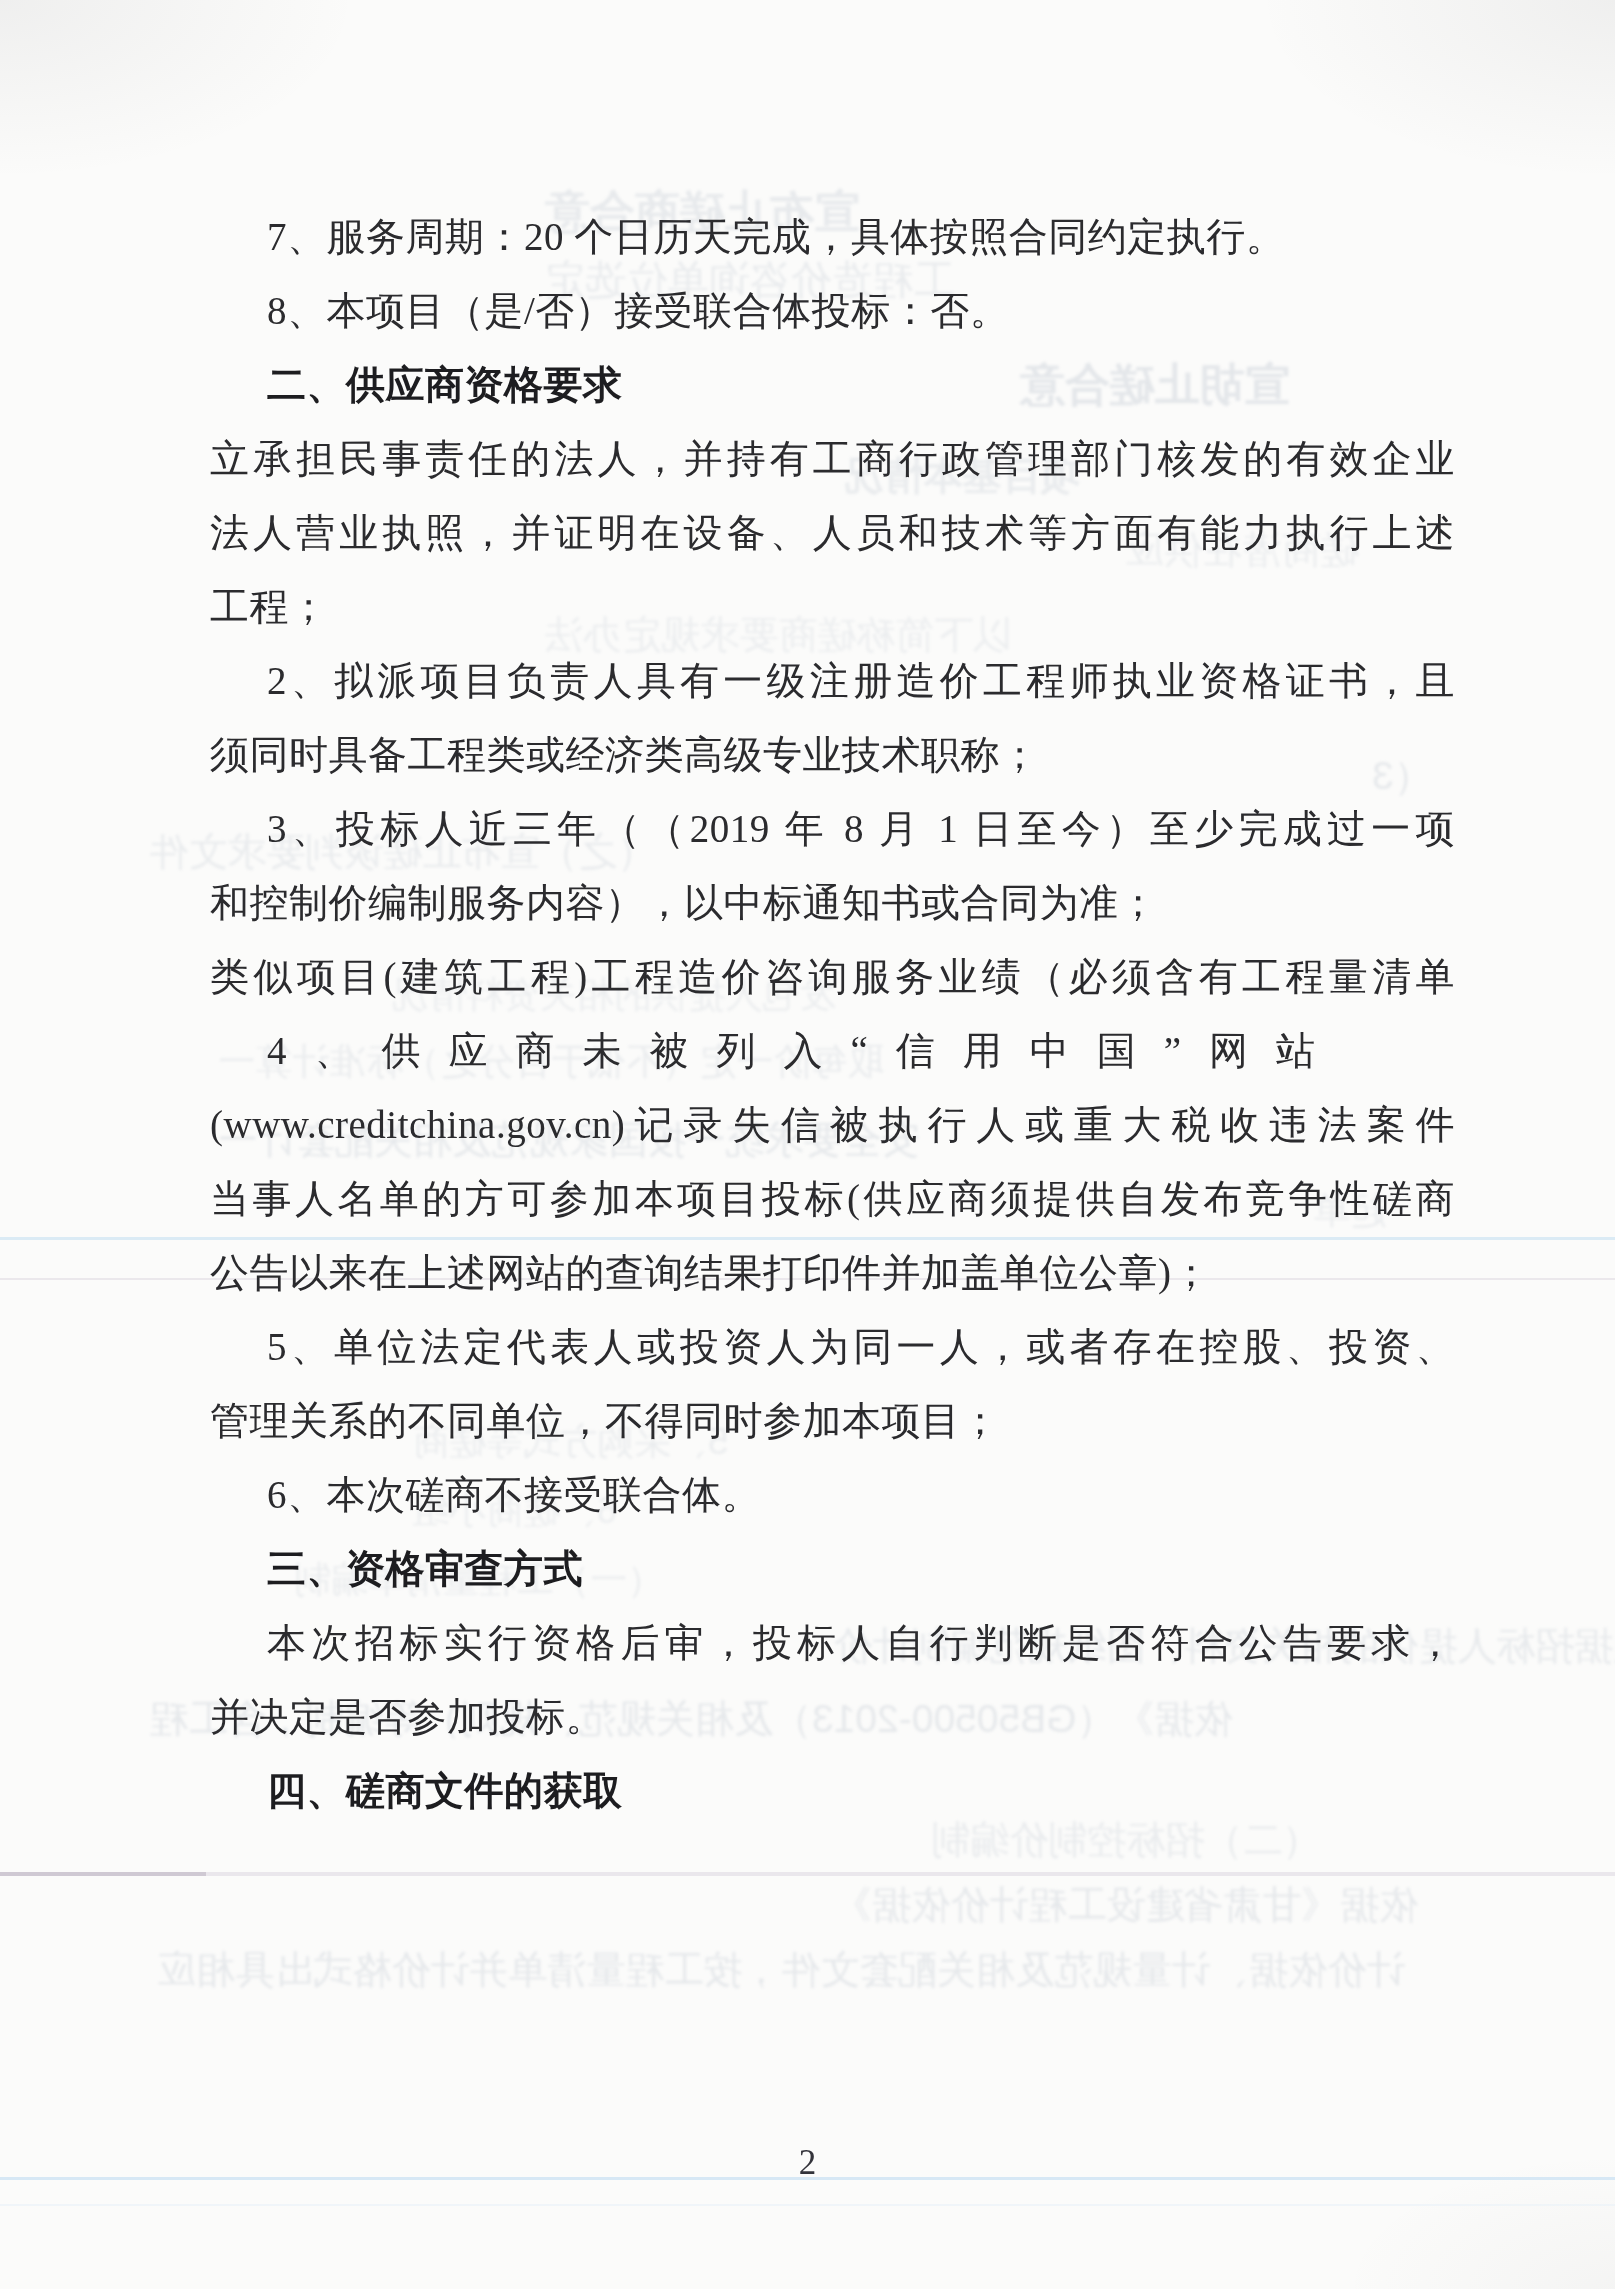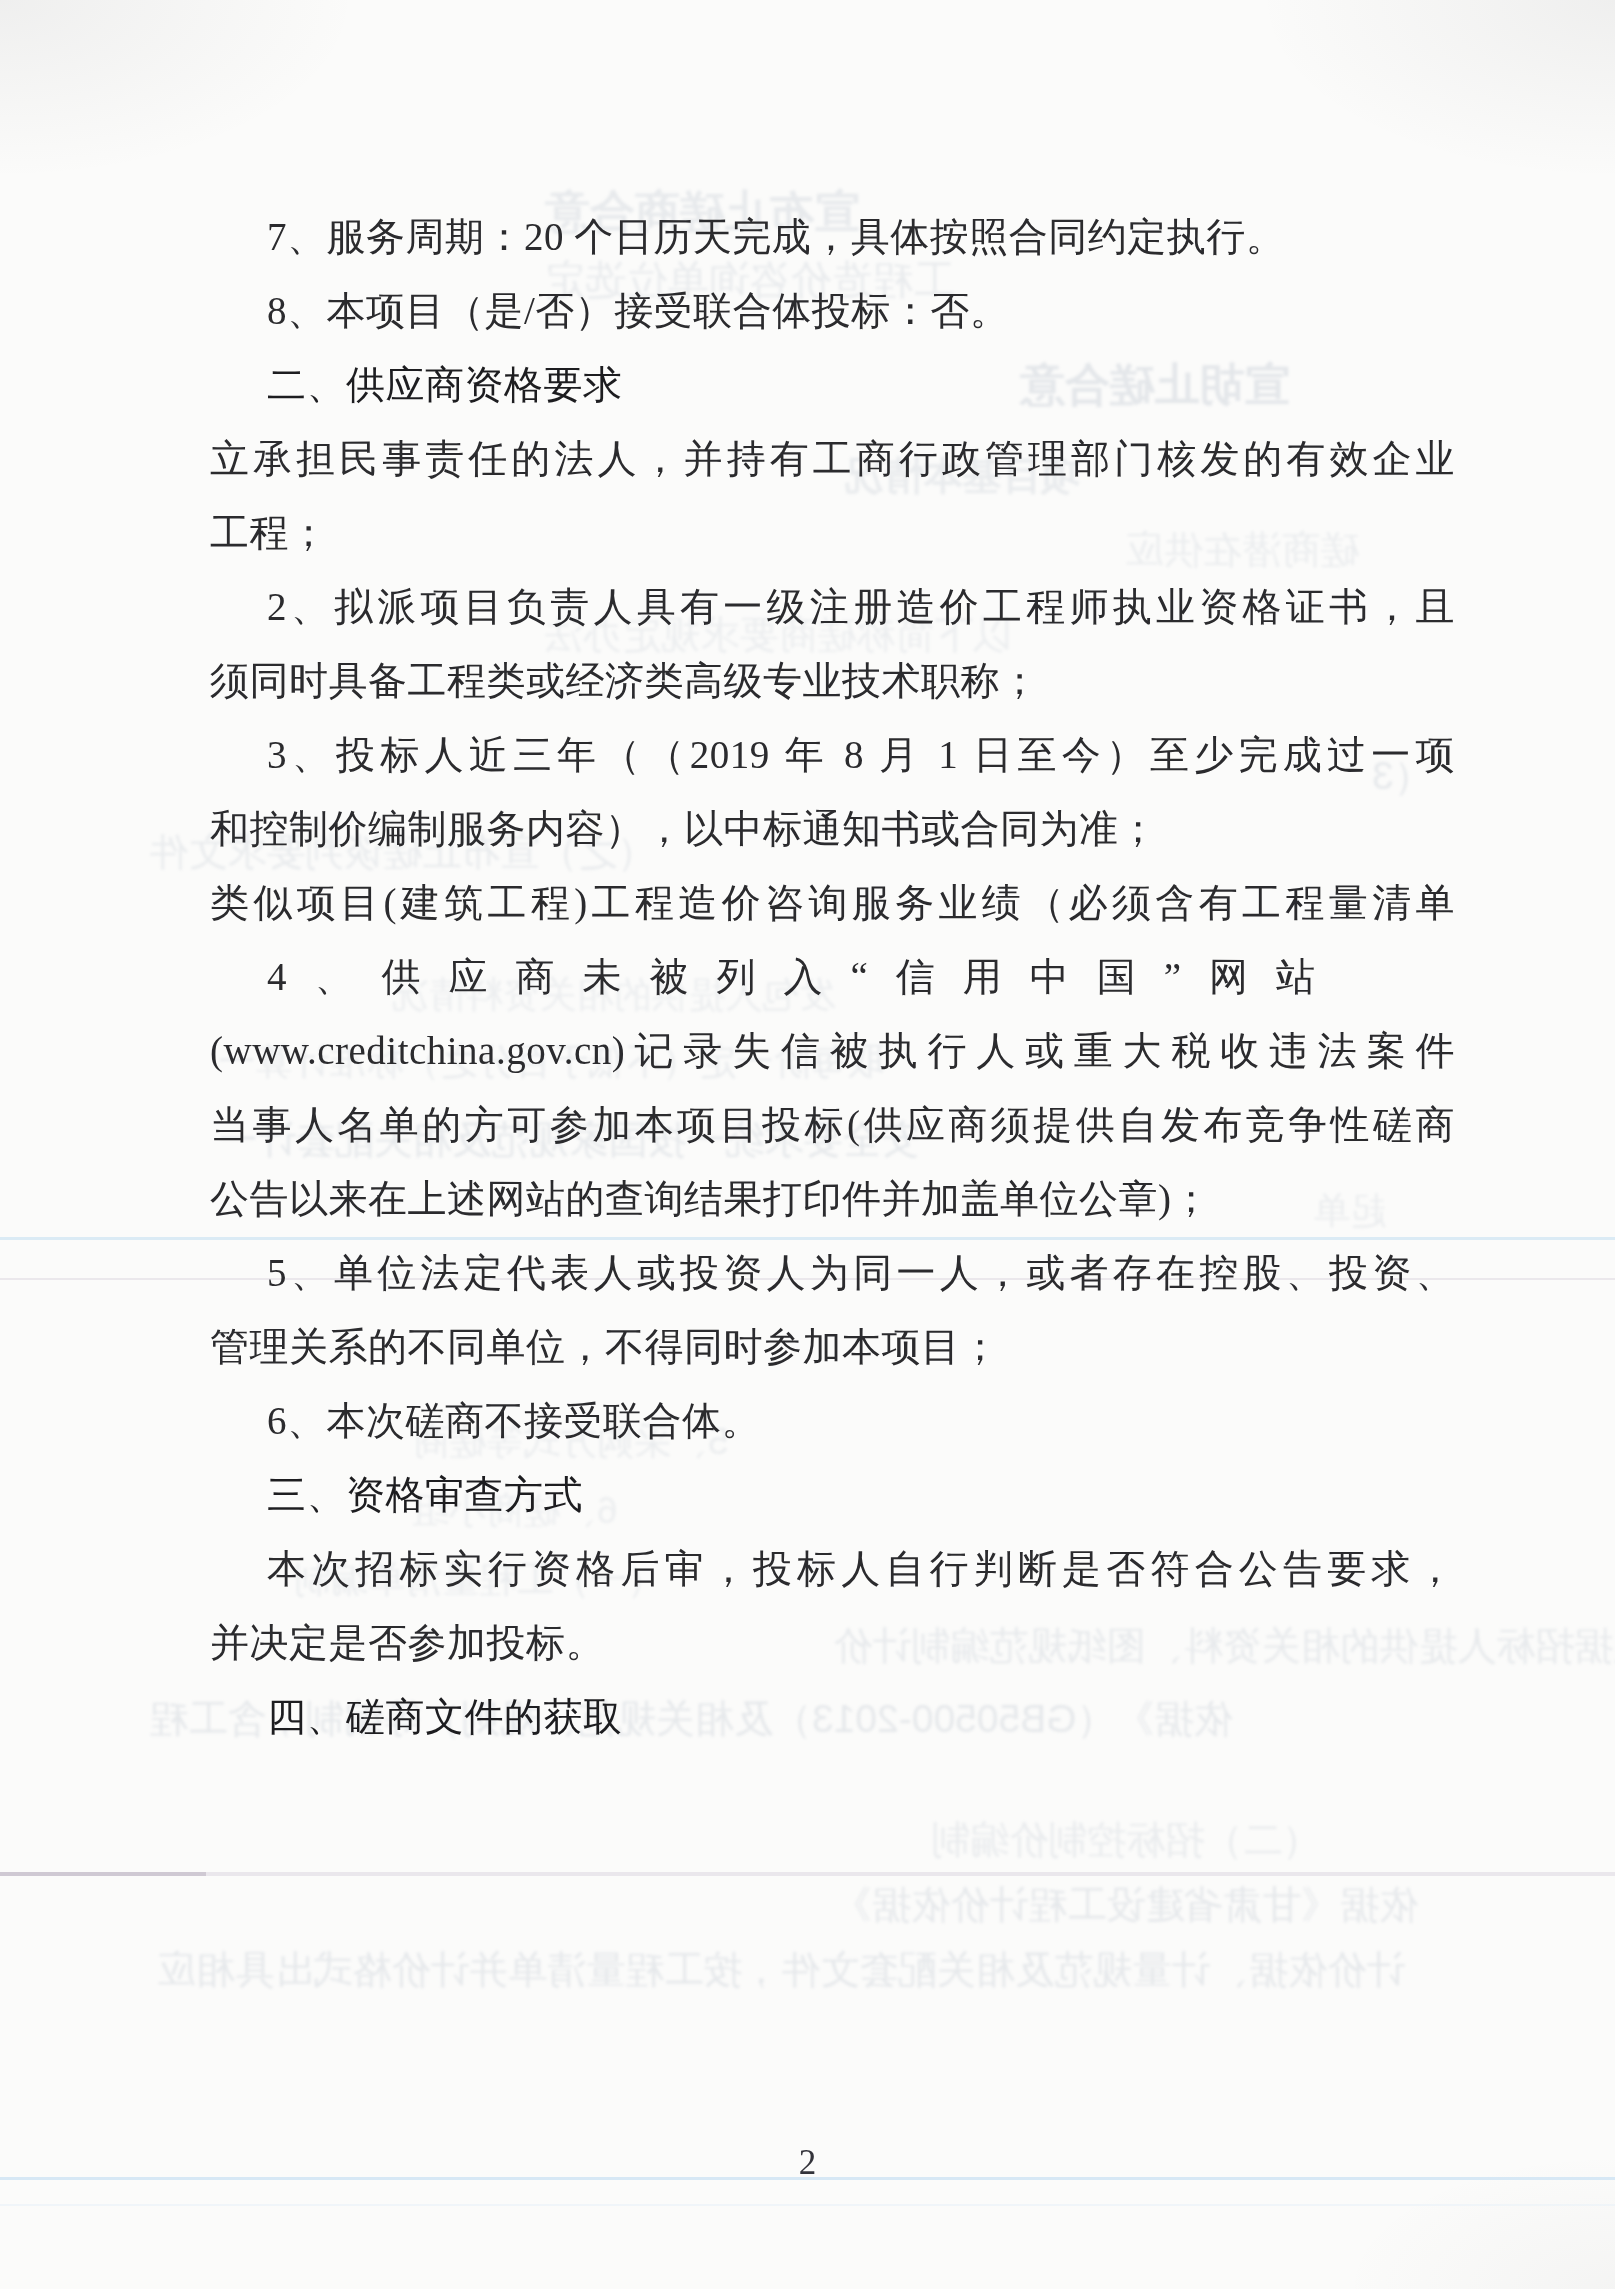--- a/index.html
+++ b/index.html
@@ -49,7 +49,7 @@
   .line.indent{text-indent:57px;}
   .line.heading{
     font-family:"Liberation Sans","DejaVu Sans",sans-serif;
-    font-weight:400;
+    font-weight:700;
     color:#1d1d20;
   }
   .line.spread{letter-spacing:28px;white-space:nowrap;}

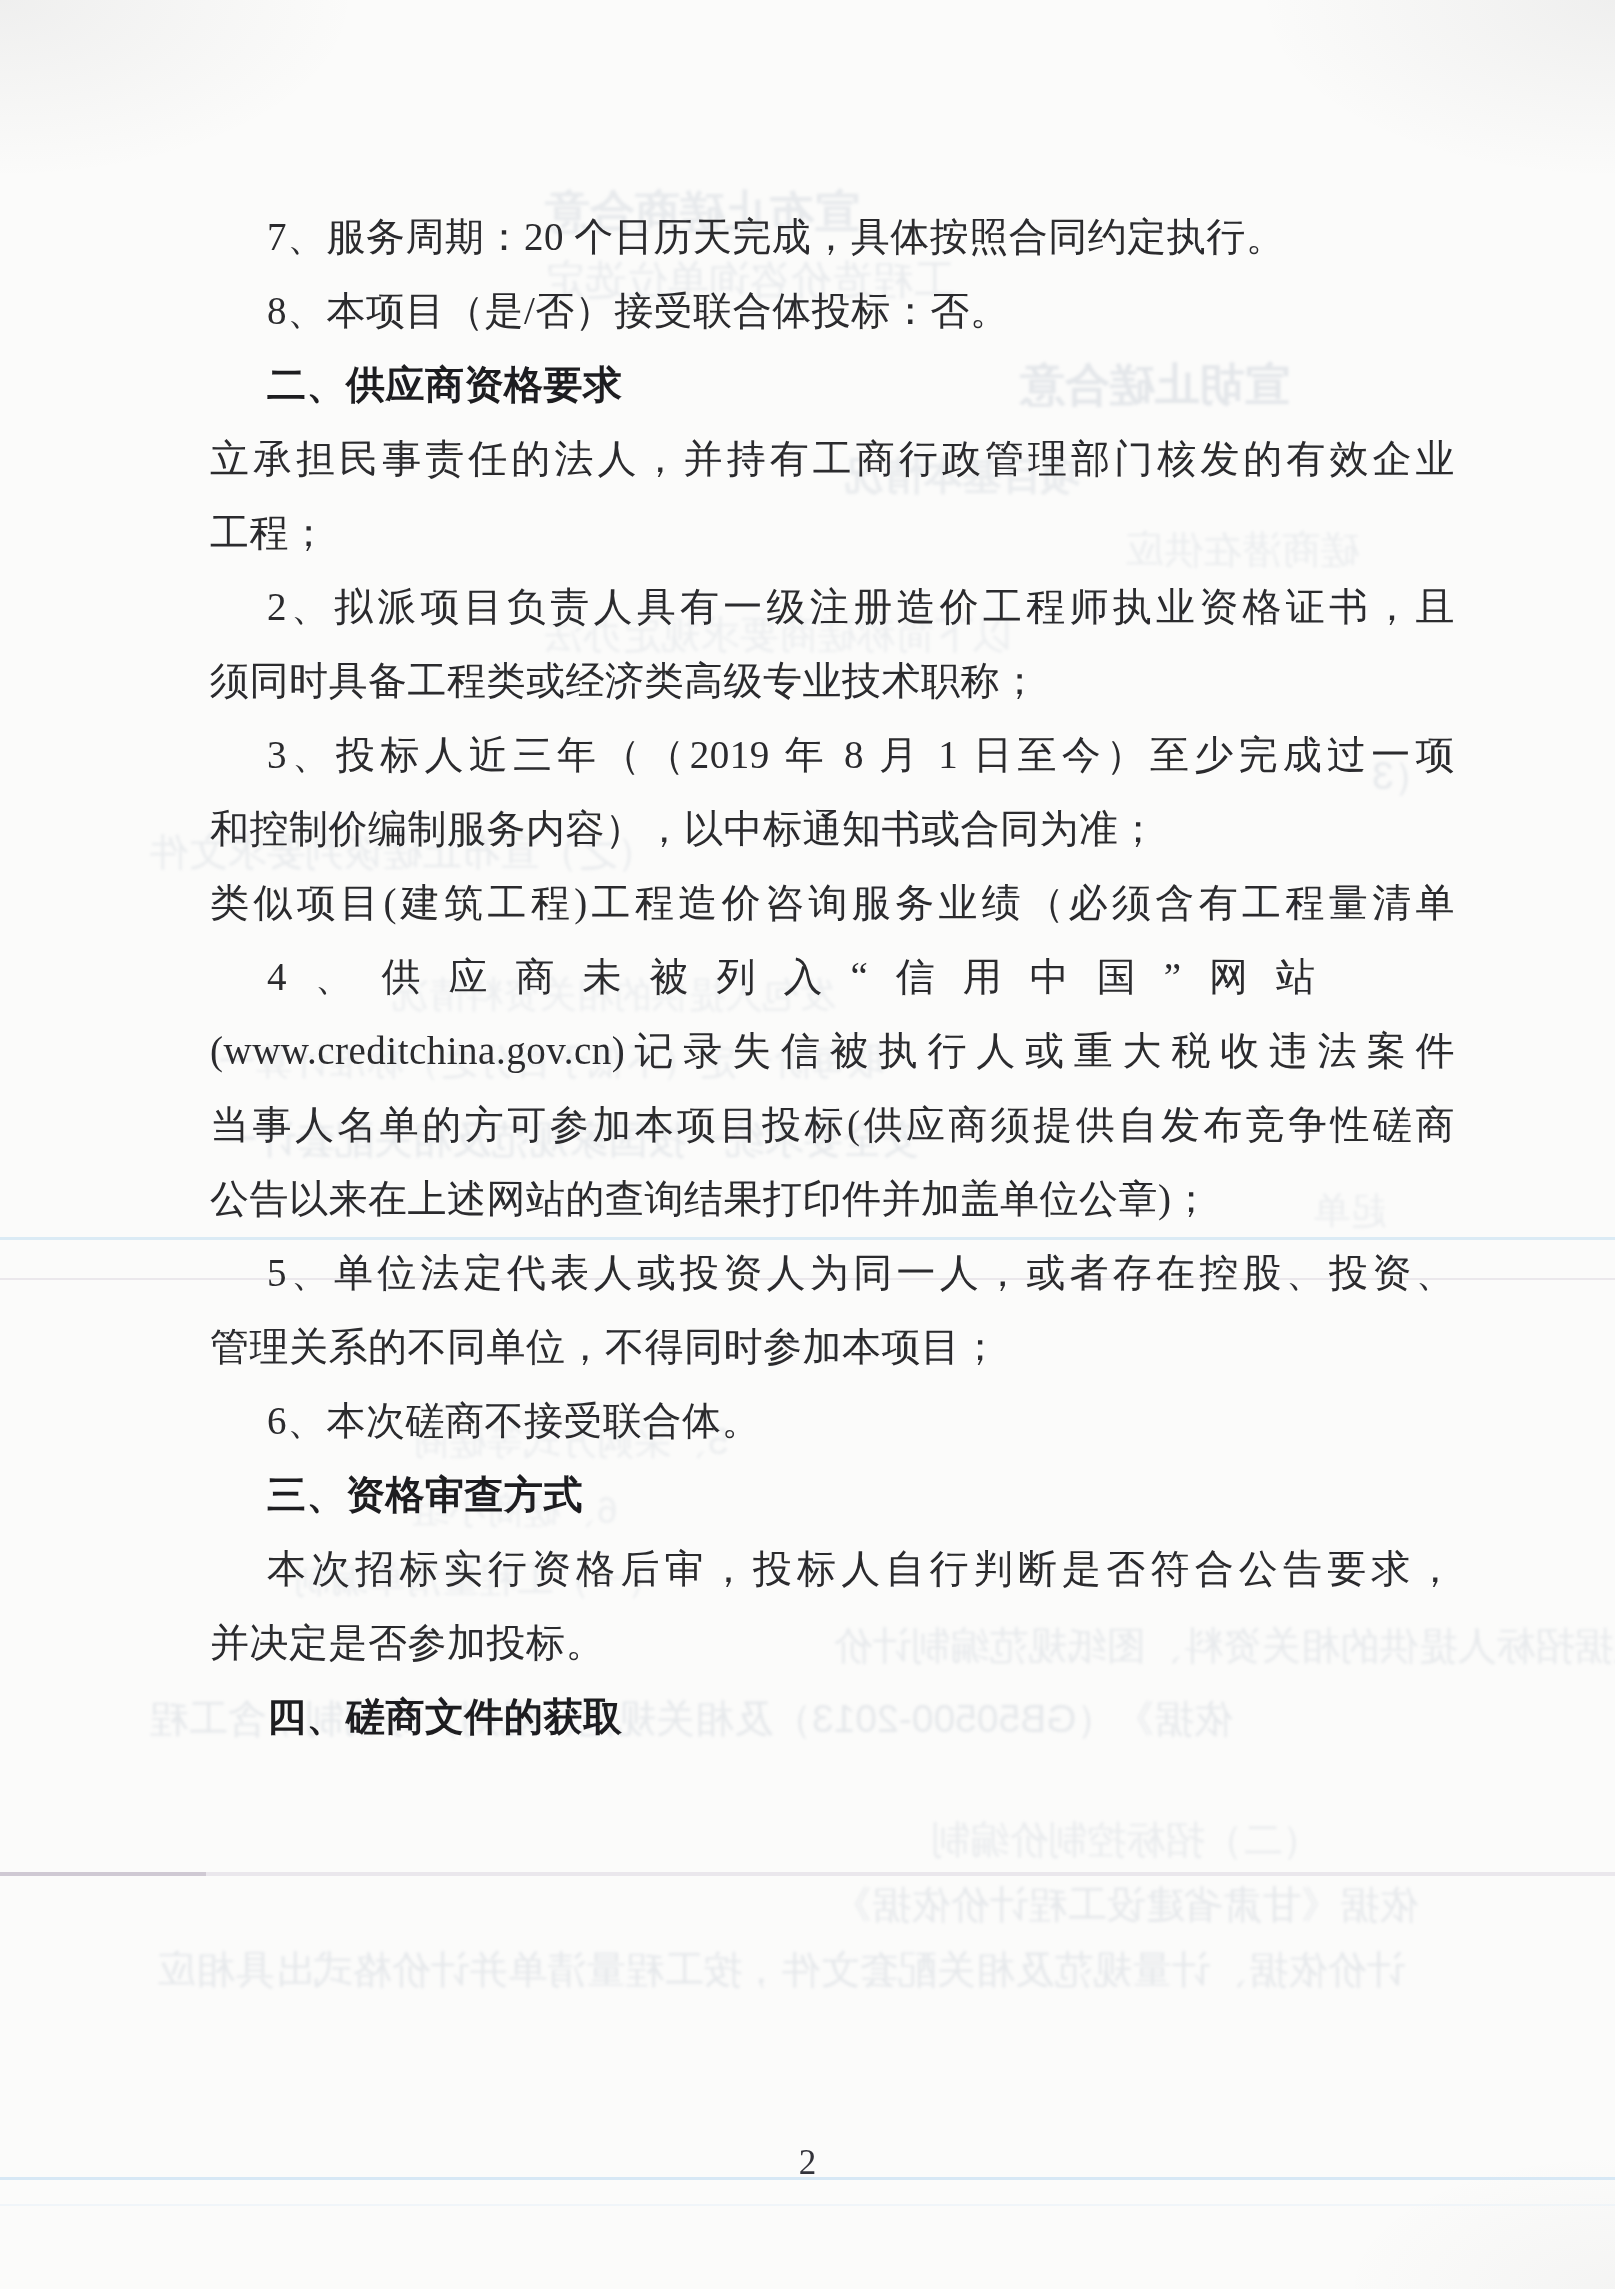--- a/index.html
+++ b/index.html
@@ -103,6 +103,7 @@
       <div class="line indent">8、本项目（是/否）接受联合体投标：否。</div>
       <div class="line indent heading">二、供应商资格要求</div>
       <div class="line fill">立承担民事责任的法人，并持有工商行政管理部门核发的有效企业</div>
+      <div class="line fill">法人营业执照，并证明在设备、人员和技术等方面有能力执行上述</div>
       <div class="line">工程；</div>
       <div class="line indent fill">2、拟派项目负责人具有一级注册造价工程师执业资格证书，且</div>
       <div class="line">须同时具备工程类或经济类高级专业技术职称；</div>

